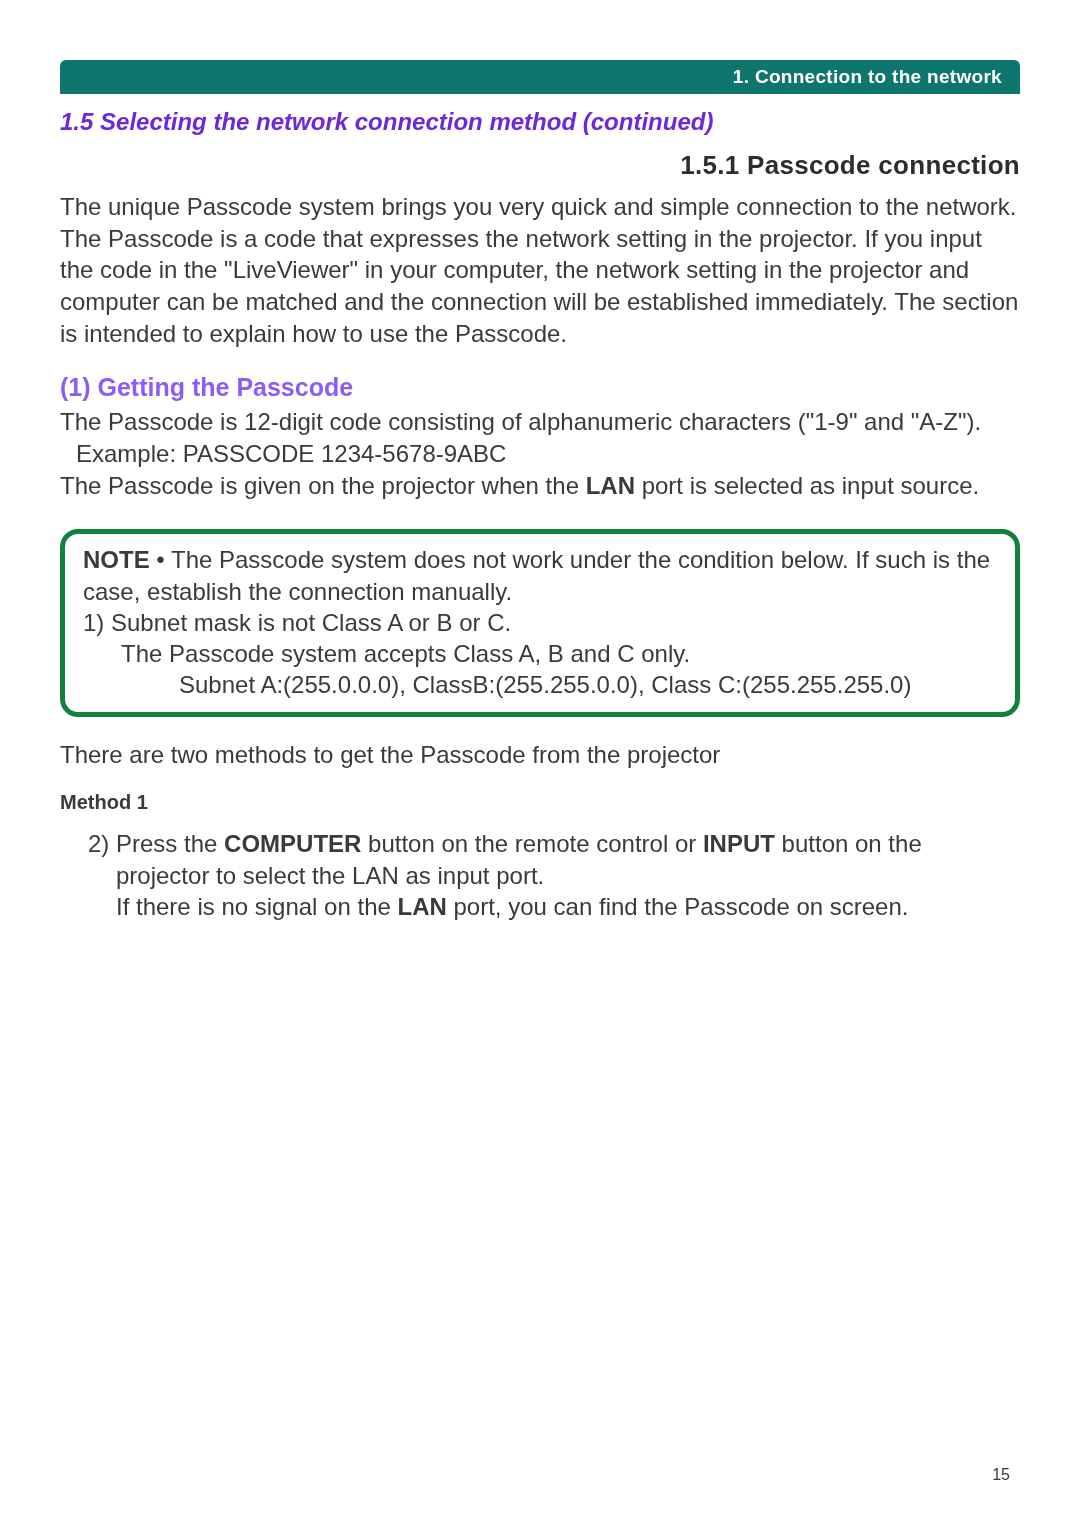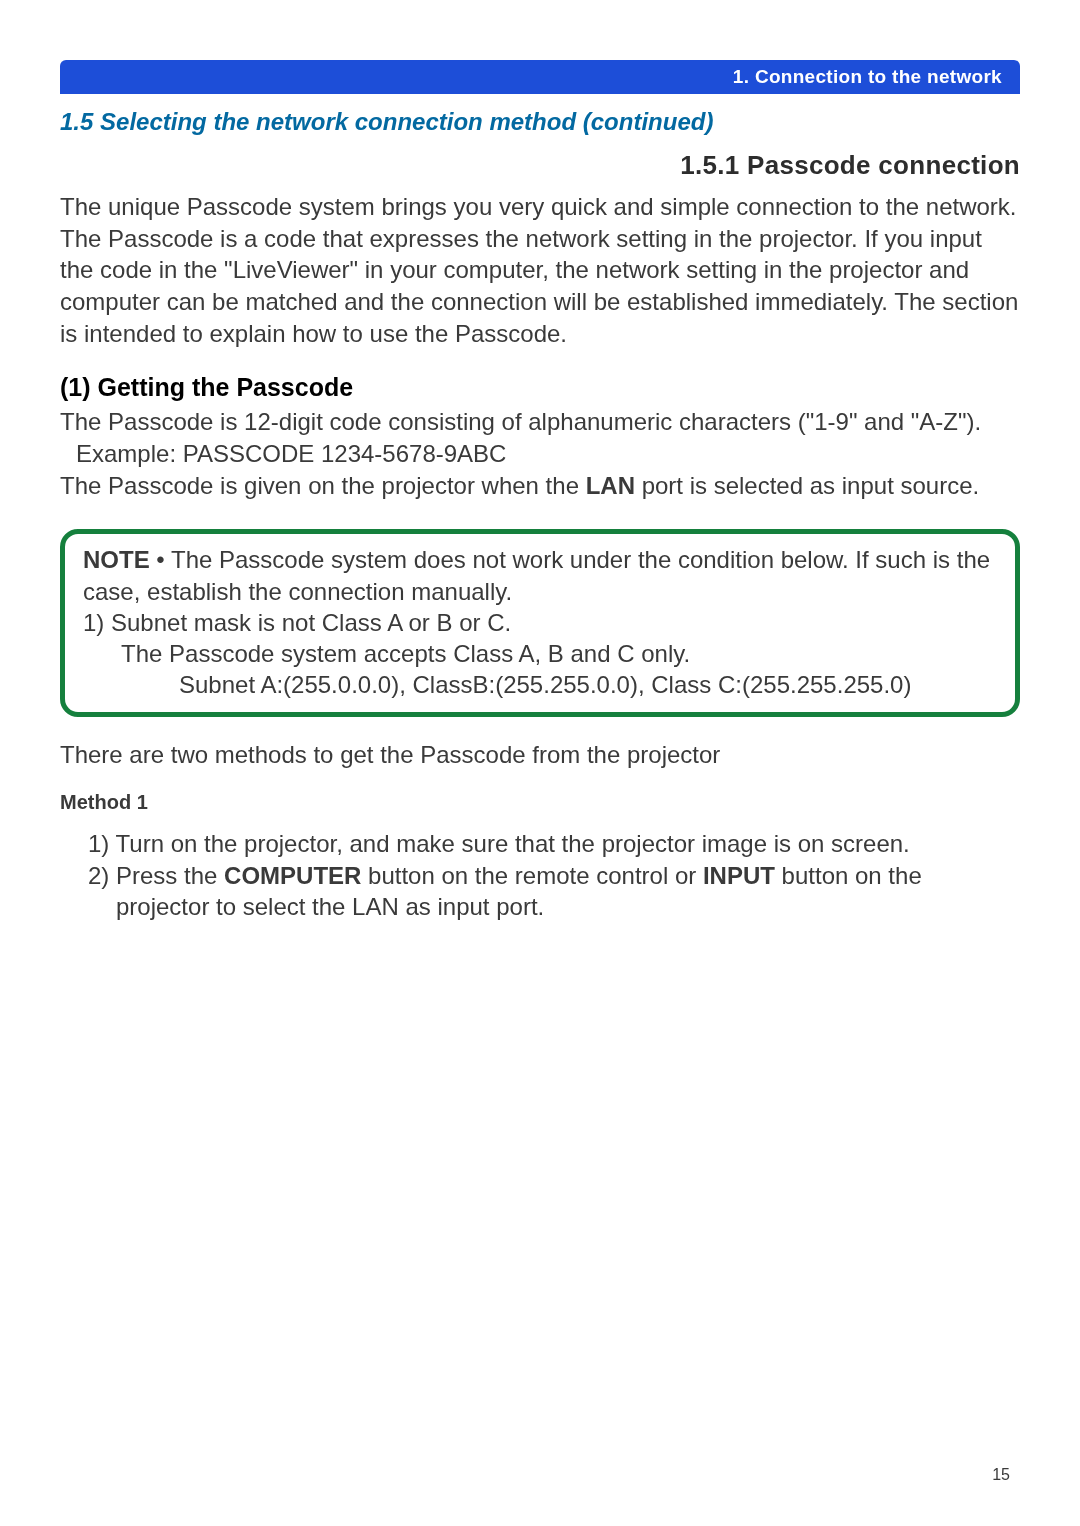--- a/index.html
+++ b/index.html
@@ -13,7 +13,7 @@
     position: relative;
   }
   .header-bar {
-    background: #1d4ed8;
+    background: #0f766e;
     color: #fff;
     font-weight: bold;
     font-size: 19px;

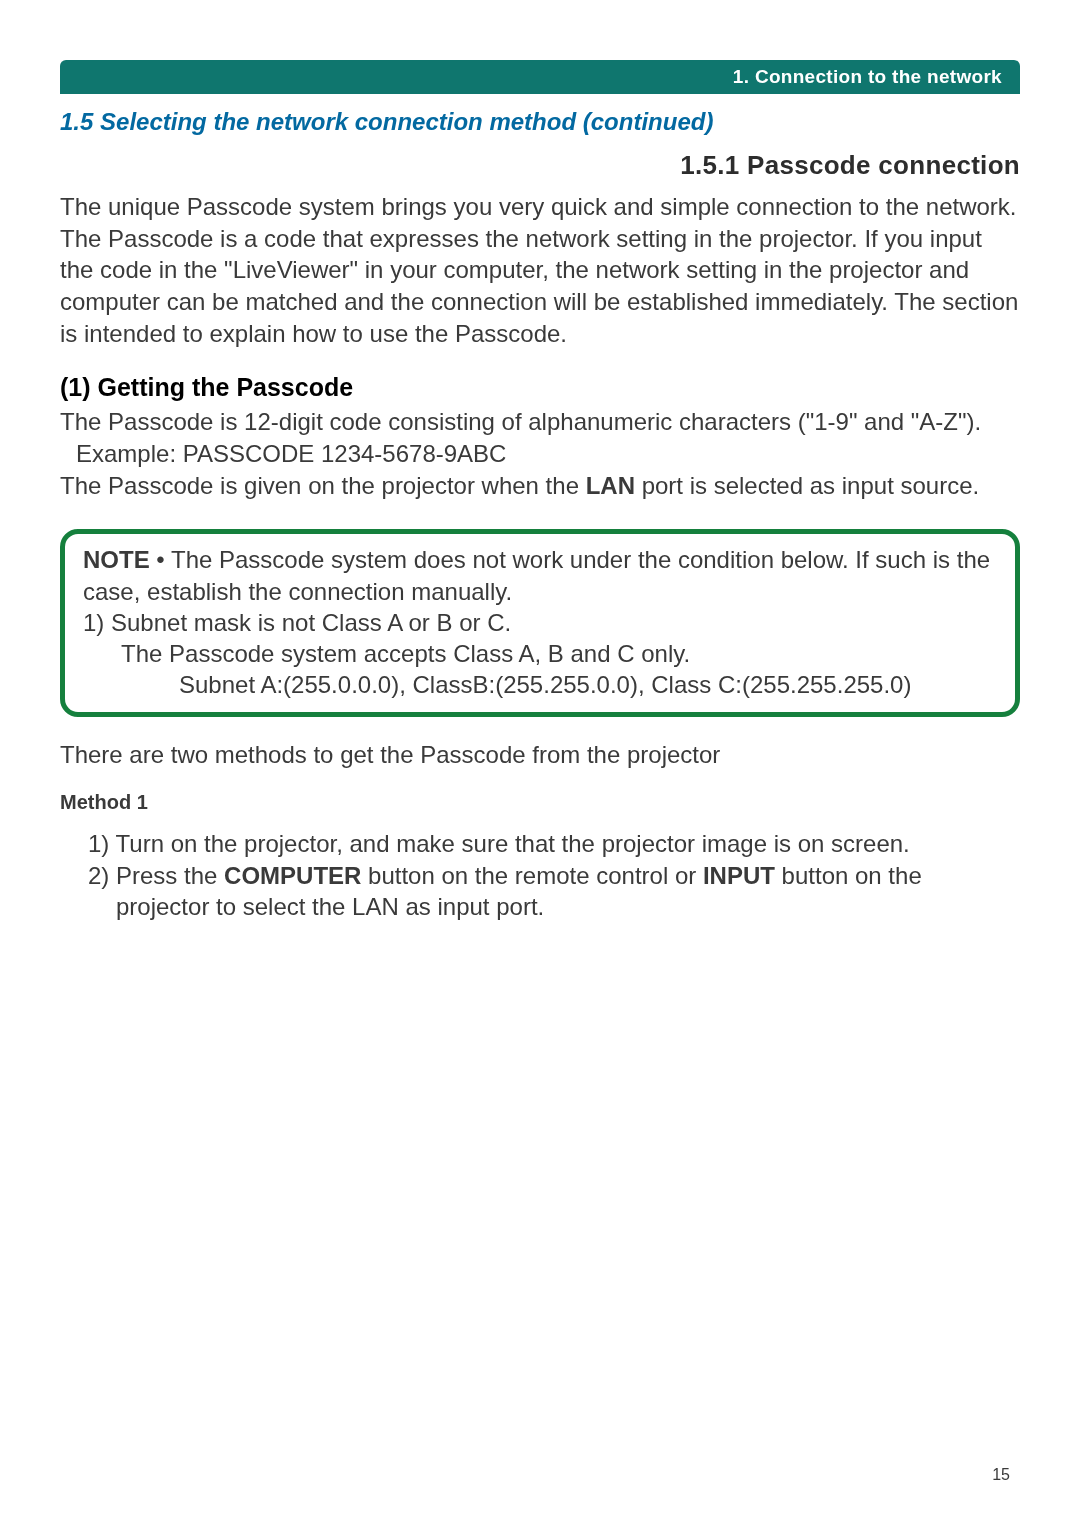--- a/index.html
+++ b/index.html
@@ -28,7 +28,7 @@
     font-weight: bold;
     font-size: 24px;
     margin-bottom: 14px;
-    color: #0369a1;
+    color: #6d28d9;
   }
   .h-bold-black {
     font-family: Arial, sans-serif;

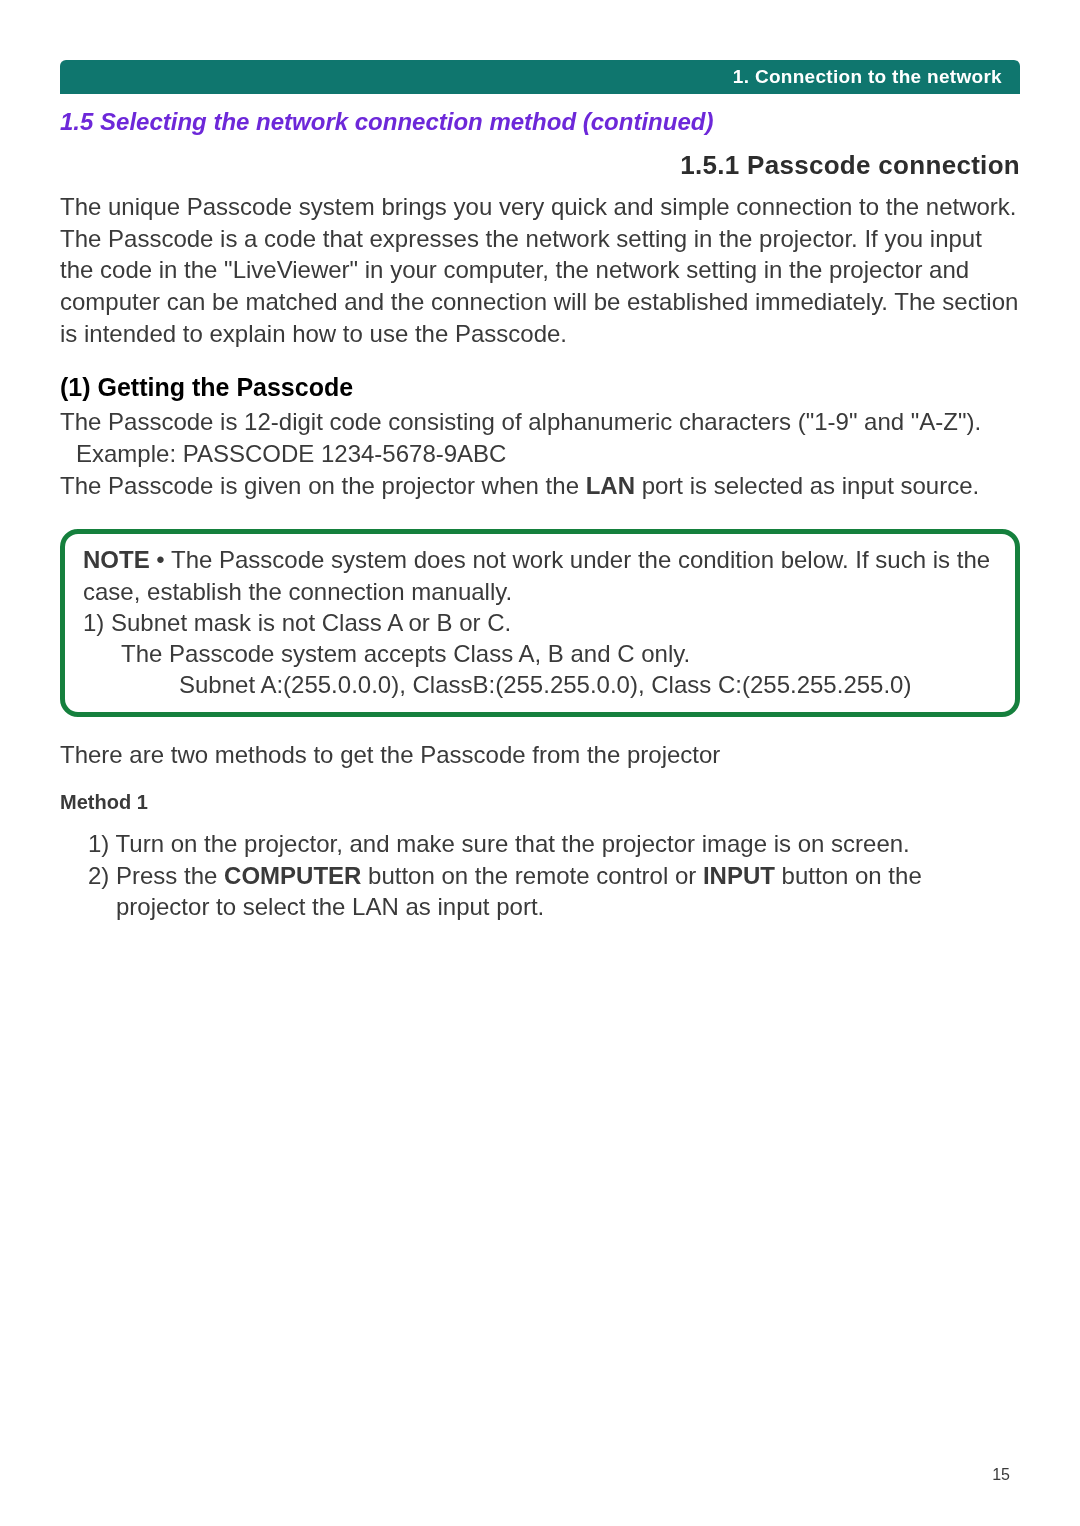--- a/index.html
+++ b/index.html
@@ -51,7 +51,7 @@
     font-weight: 900;
     font-size: 25px;
     margin-bottom: 4px;
-    color: #000000;
+    color: #8b5cf6;
   }
   .indent-example { padding-left: 16px; text-align: right; }
   .note-box {

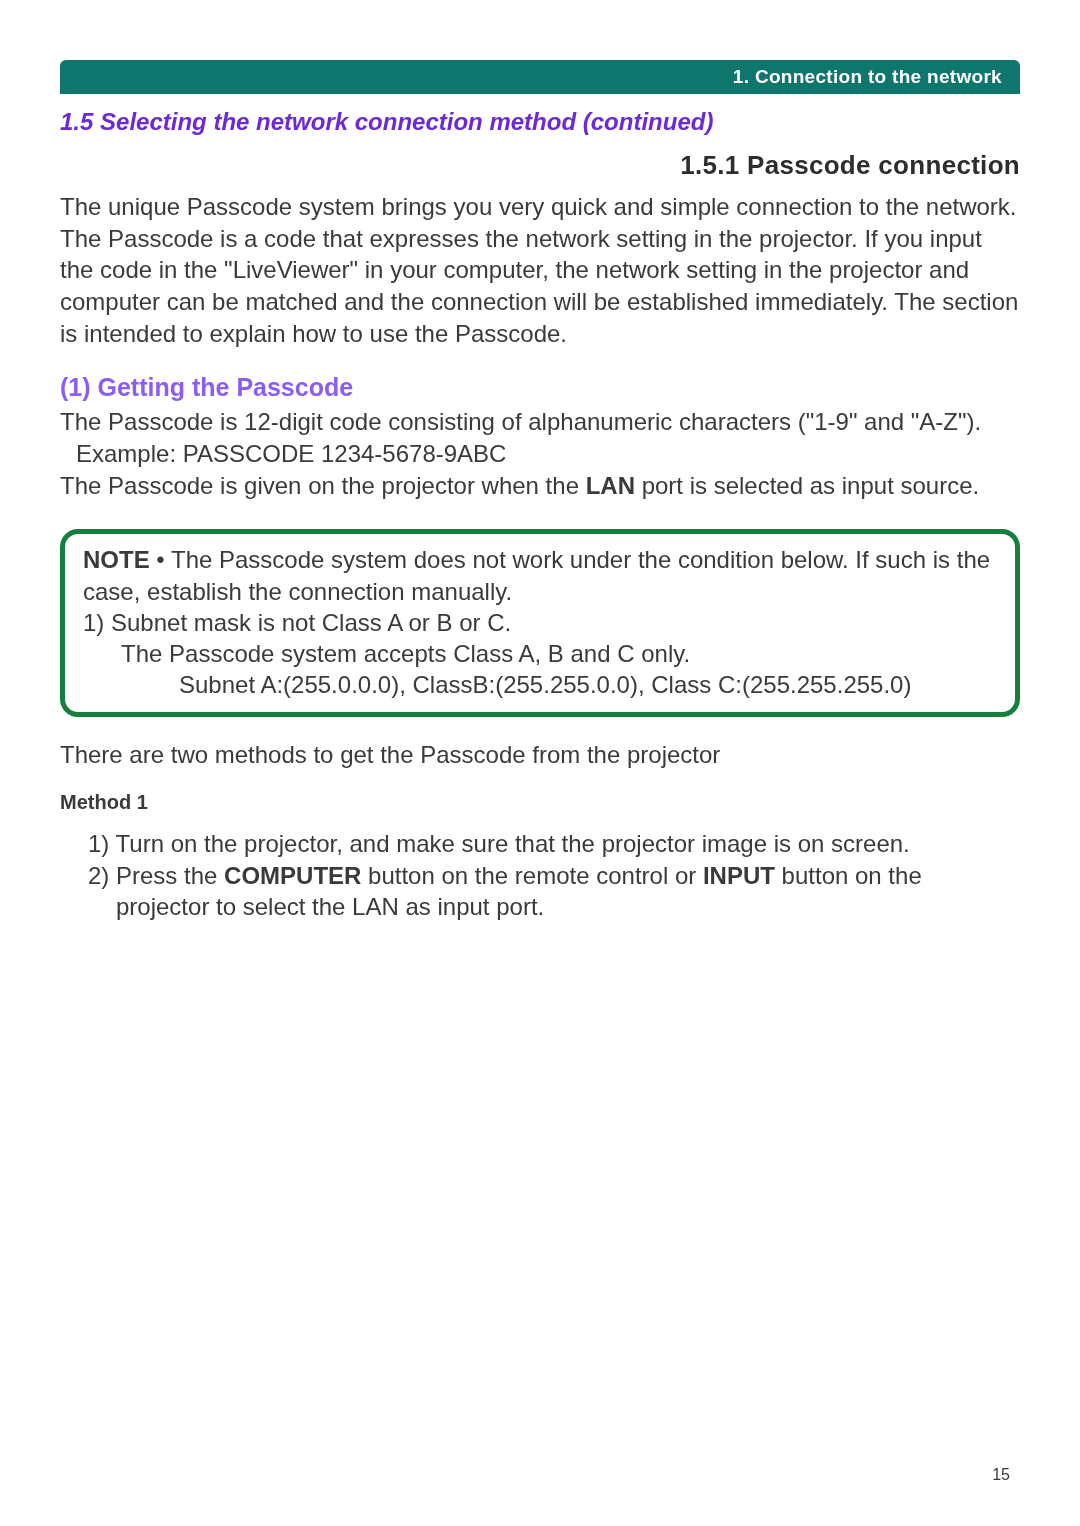--- a/index.html
+++ b/index.html
@@ -120,7 +120,6 @@
 <div class="method-h">Method 1</div>
 
 <div class="steps">
-  <div class="step-line">1) Turn on the projector, and make sure that the projector image is on screen.</div>
   <div class="step-line">
     <span>2) Press the </span><span class="strong">COMPUTER</span><span> button on the remote control or </span><span class="strong">INPUT</span><span> button on the projector to select the LAN as input port.</span>
   </div>

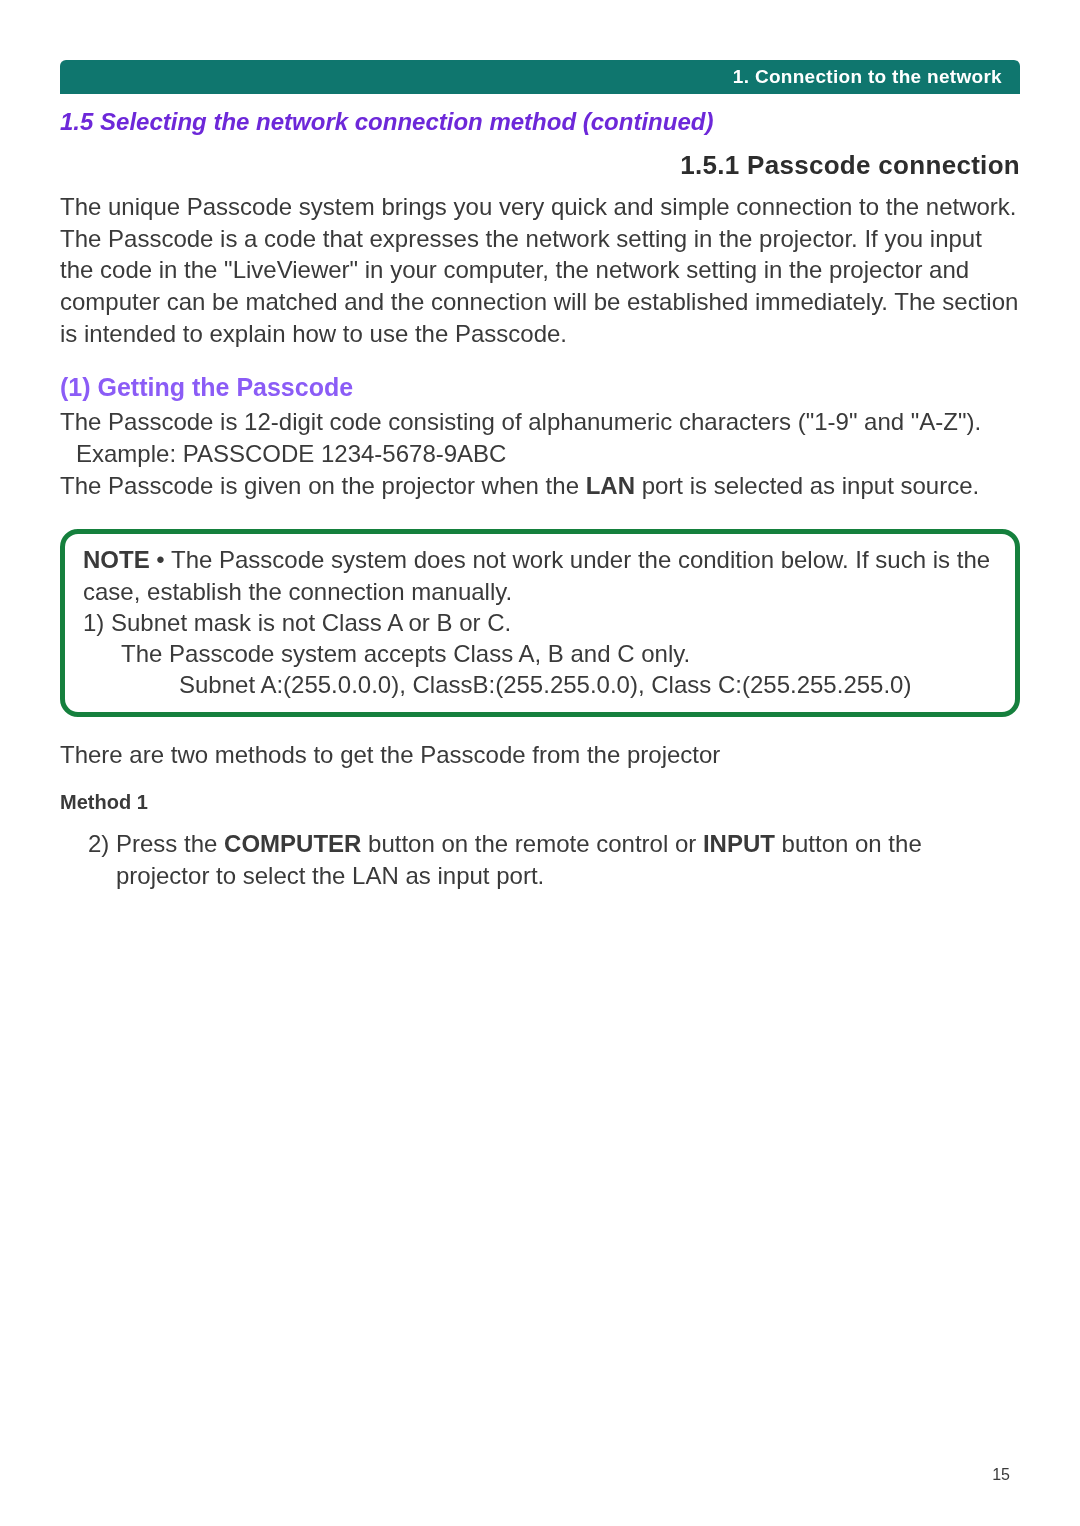--- a/index.html
+++ b/index.html
@@ -123,6 +123,9 @@
   <div class="step-line">
     <span>2) Press the </span><span class="strong">COMPUTER</span><span> button on the remote control or </span><span class="strong">INPUT</span><span> button on the projector to select the LAN as input port.</span>
   </div>
+  <div class="step-cont">
+    <span>If there is no signal on the </span><span class="strong">LAN</span><span> port, you can ﬁnd the Passcode on screen.</span>
+  </div>
 </div>
 
 <div class="pagenum">15</div>

